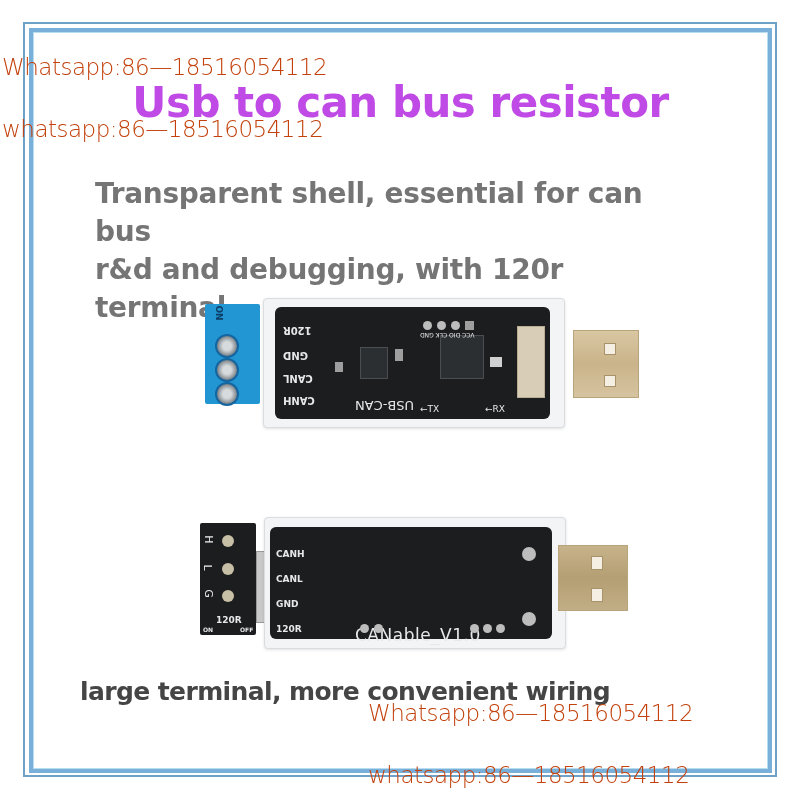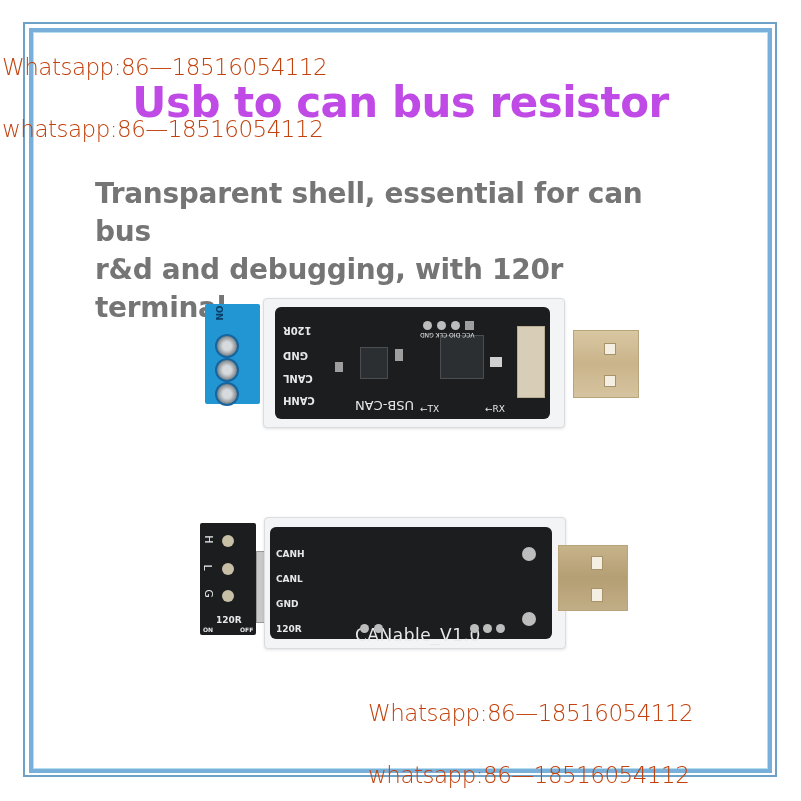--- a/index.html
+++ b/index.html
@@ -109,6 +109,7 @@
 </div>
 
 <div class="footer">
+  <div>large terminal, more convenient wiring</div>
 </div>
 
 <div class="wm" style="left:368px;top:700px;font-size:23px;">Whatsapp:86—18516054112</div>

